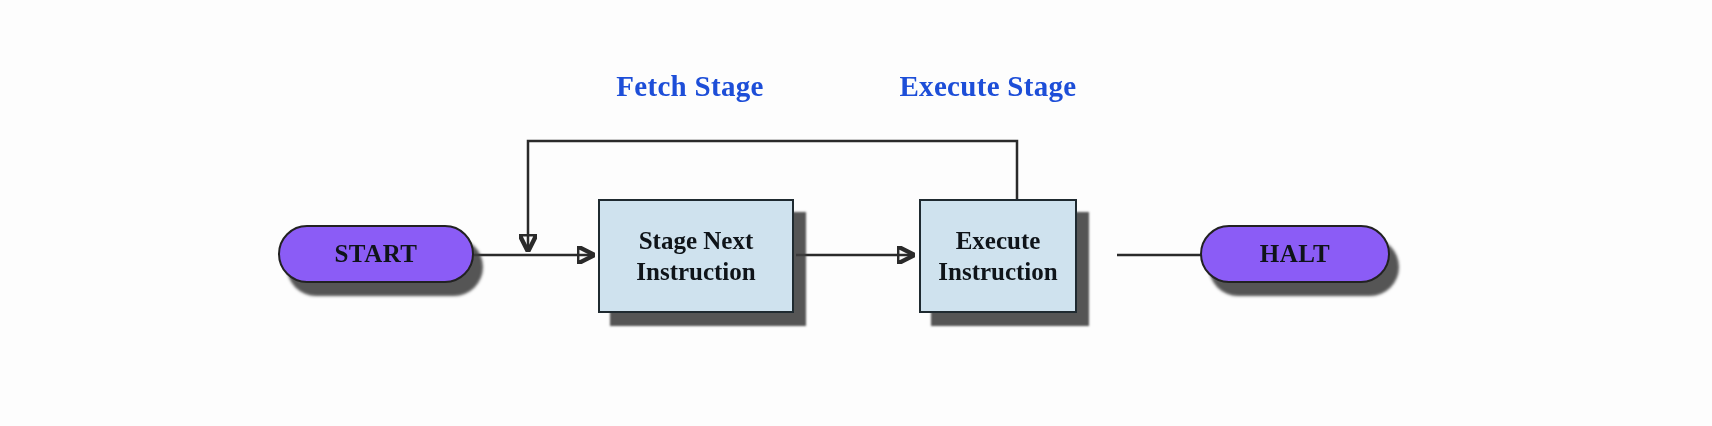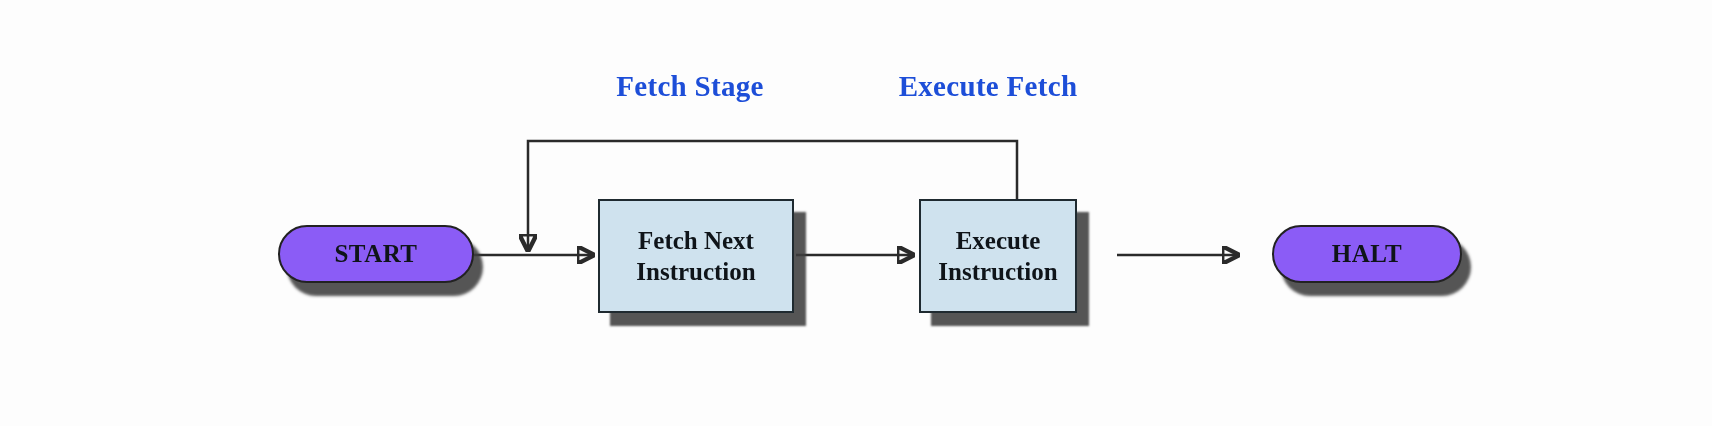--- a/index.html
+++ b/index.html
@@ -88,7 +88,7 @@
 
   <div class="stage-label fetch">Fetch Stage</div>
 
-  <div class="stage-label execute">Execute Fetch</div>
+  <div class="stage-label execute">Execute Stage</div>
 
   <svg class="connector-layer" width="1712" height="426" viewBox="0 0 1712 426" aria-hidden="true">
     <defs>

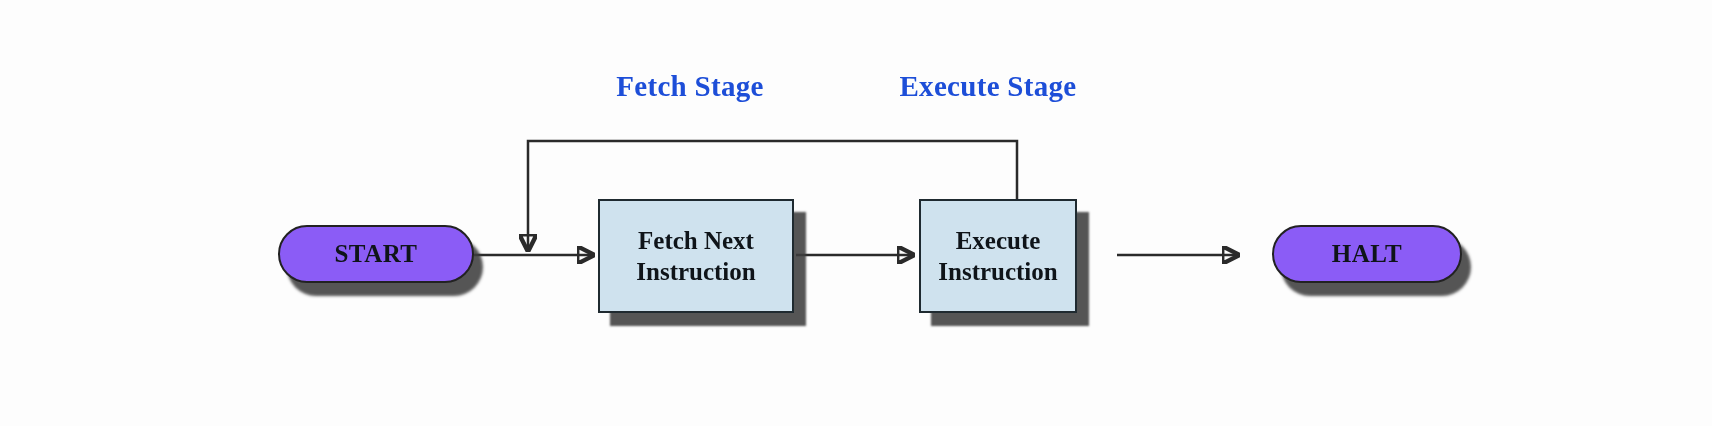--- a/index.html
+++ b/index.html
@@ -111,7 +111,7 @@
   </div>
 
   <div class="node process fetch">
-    <span class="line">Fetch Next</span>
+    <span class="line">Stage Next</span>
     <span class="line">Instruction</span>
   </div>
 

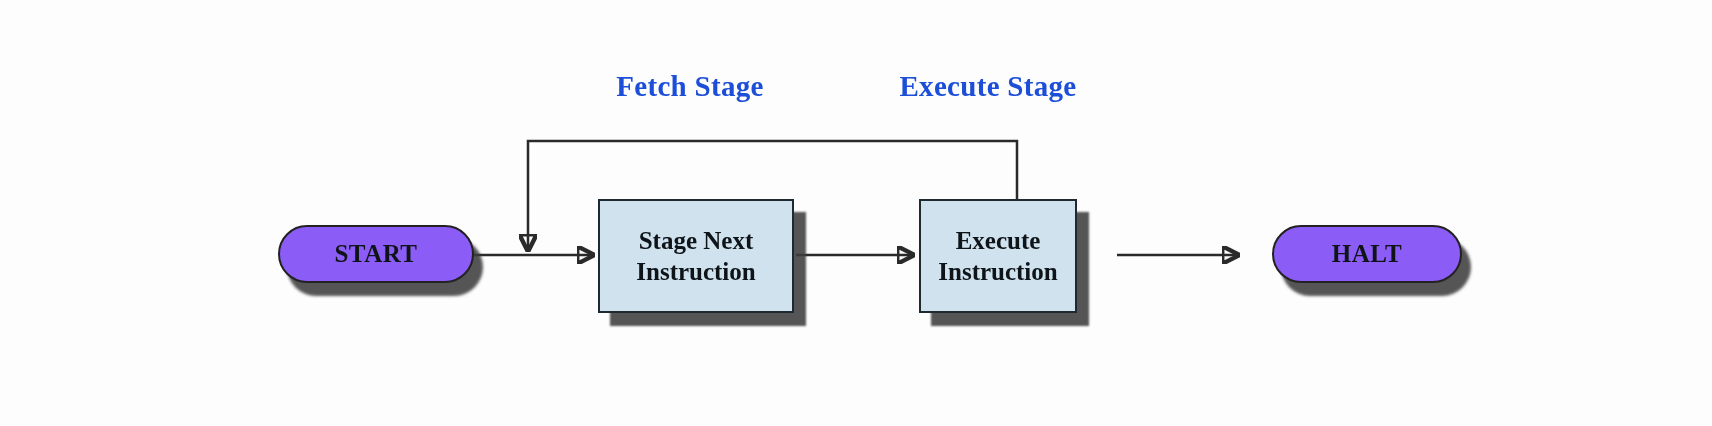--- a/index.html
+++ b/index.html
@@ -64,7 +64,7 @@
     letter-spacing: 0.5px;
   }
   .terminator.start { left: 278px; }
-  .terminator.halt  { left: 1272px; width: 190px; align-items: center; }
+  .terminator.halt  { left: 1200px; width: 190px; align-items: center; }
 
   .process {
     width: 196px;

